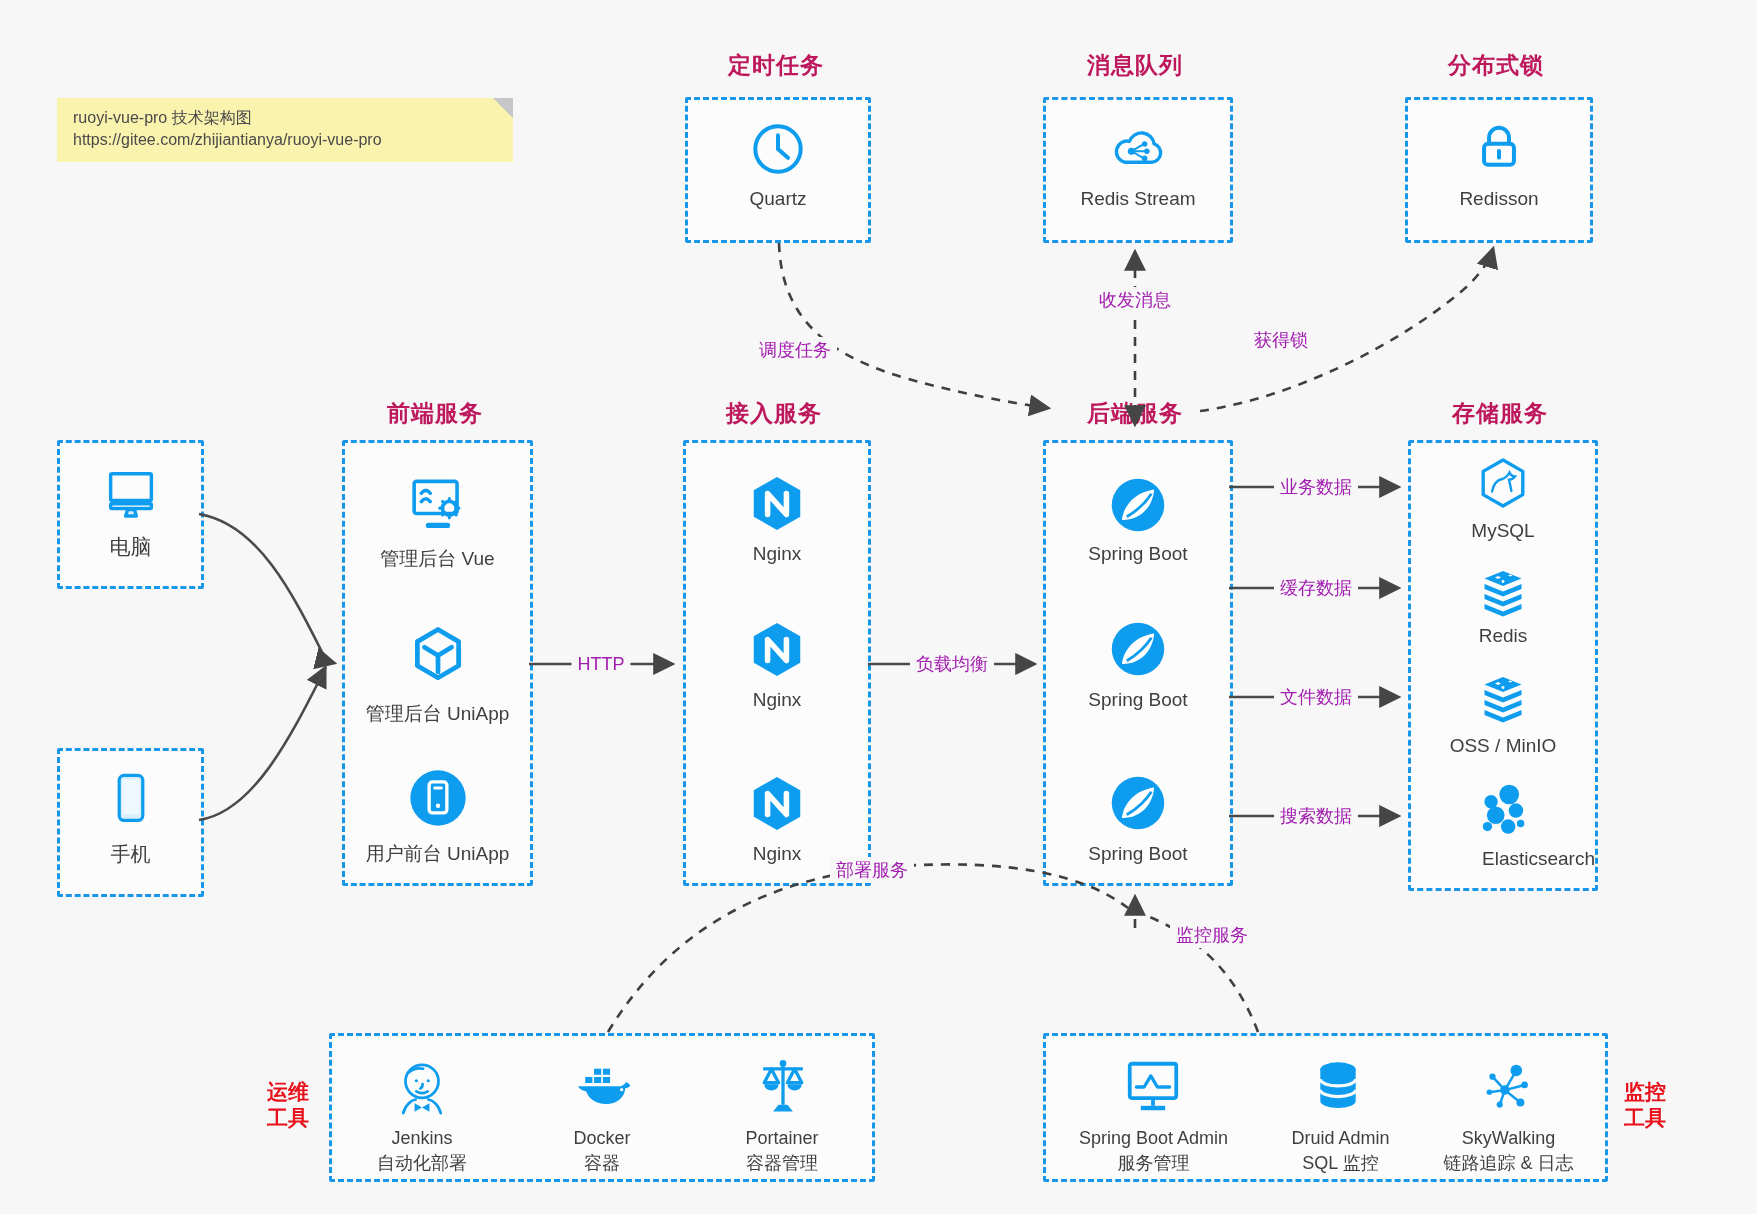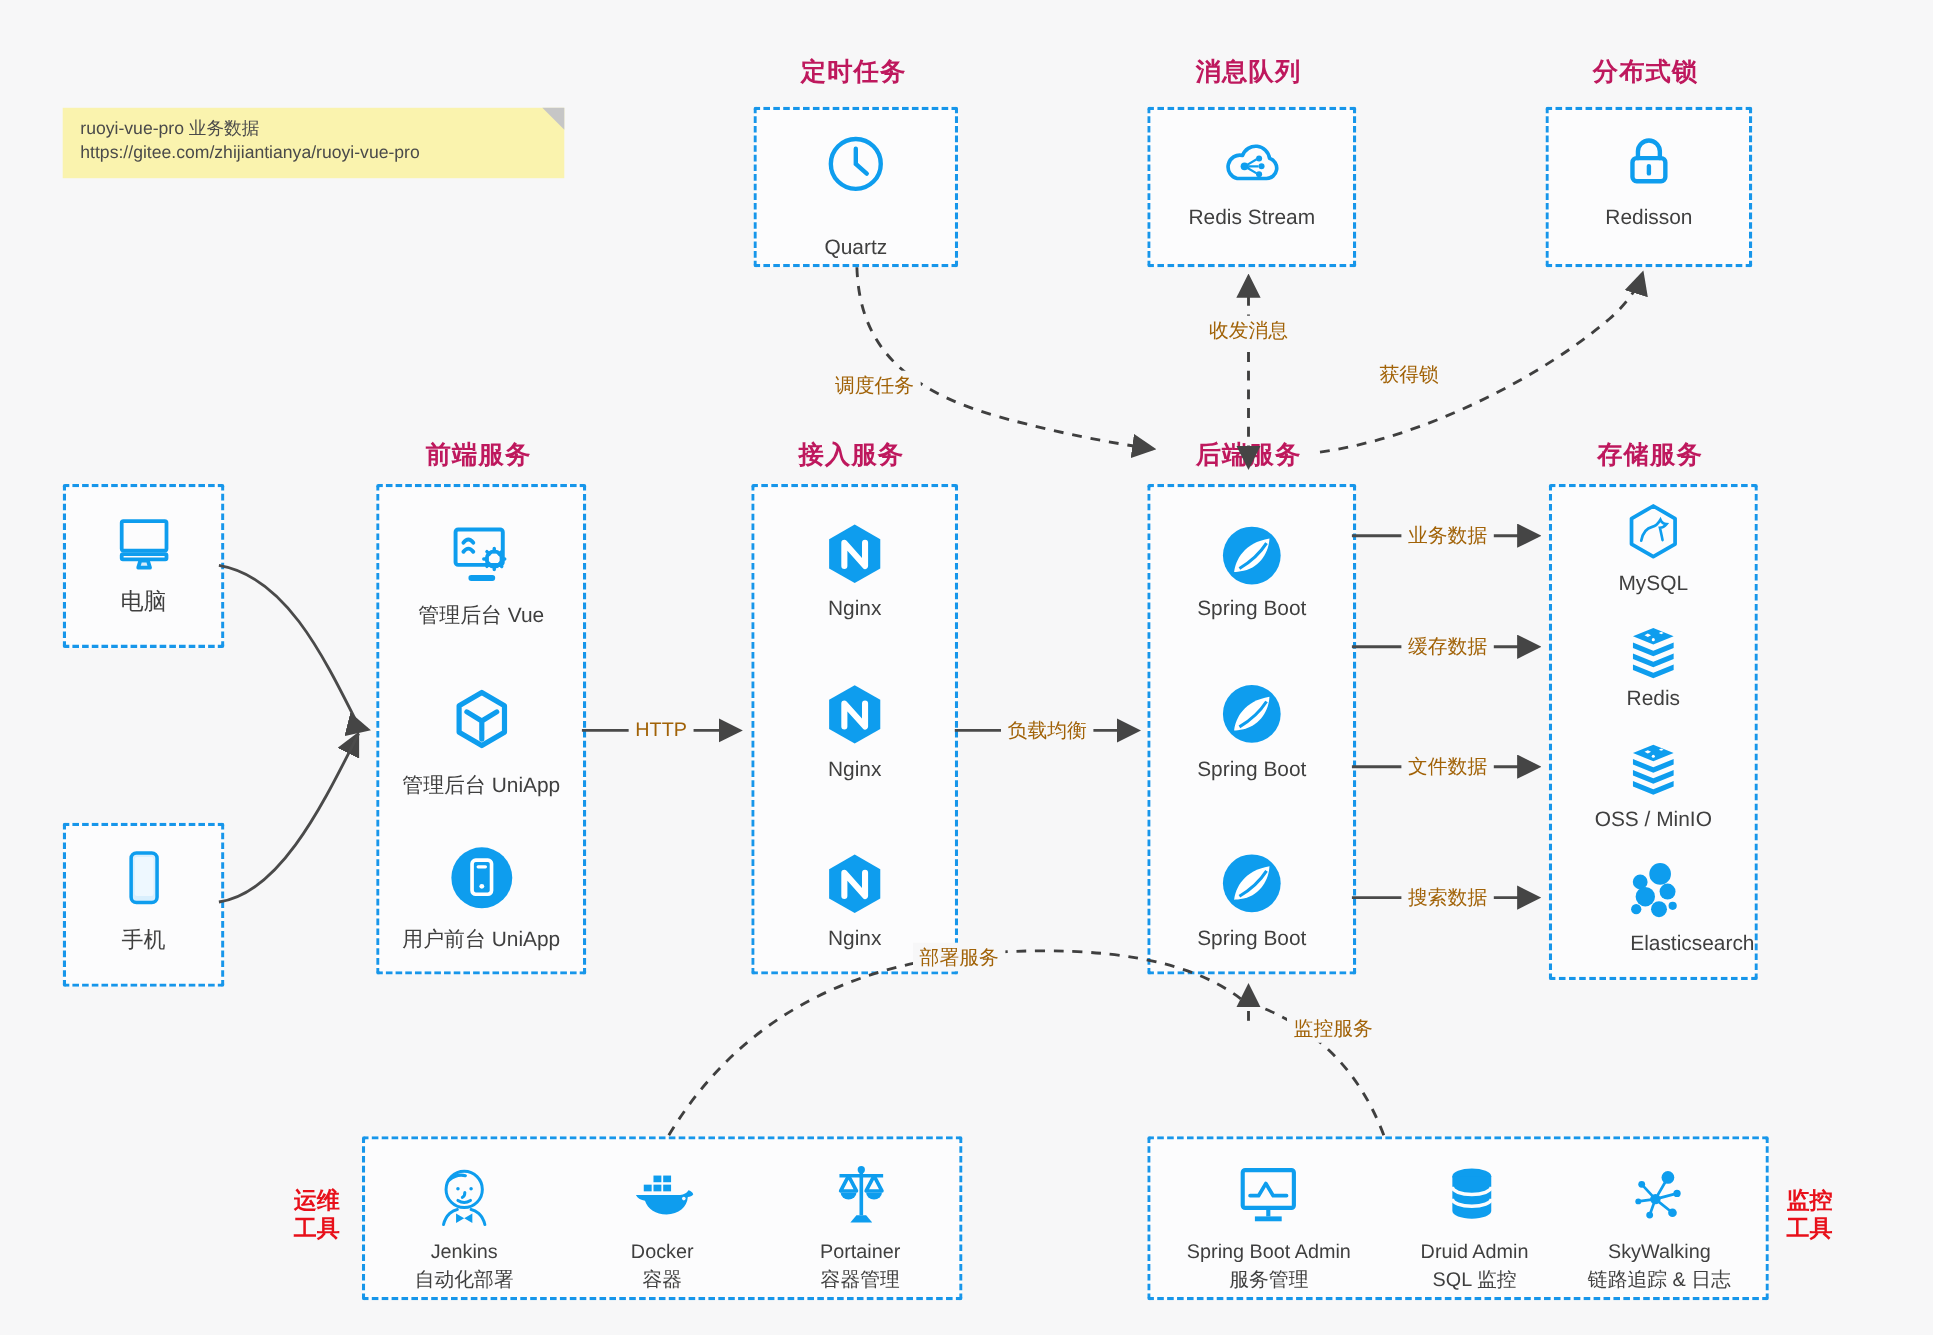--- a/index.html
+++ b/index.html
@@ -30,7 +30,7 @@
   <div class="note">
     <div class="fold"></div>
     <div class="ntext">
-      <div>ruoyi-vue-pro 业务数据</div>
+      <div>ruoyi-vue-pro 技术架构图</div>
       <div>https://gitee.com/zhijiantianya/ruoyi-vue-pro</div>
     </div>
   </div>

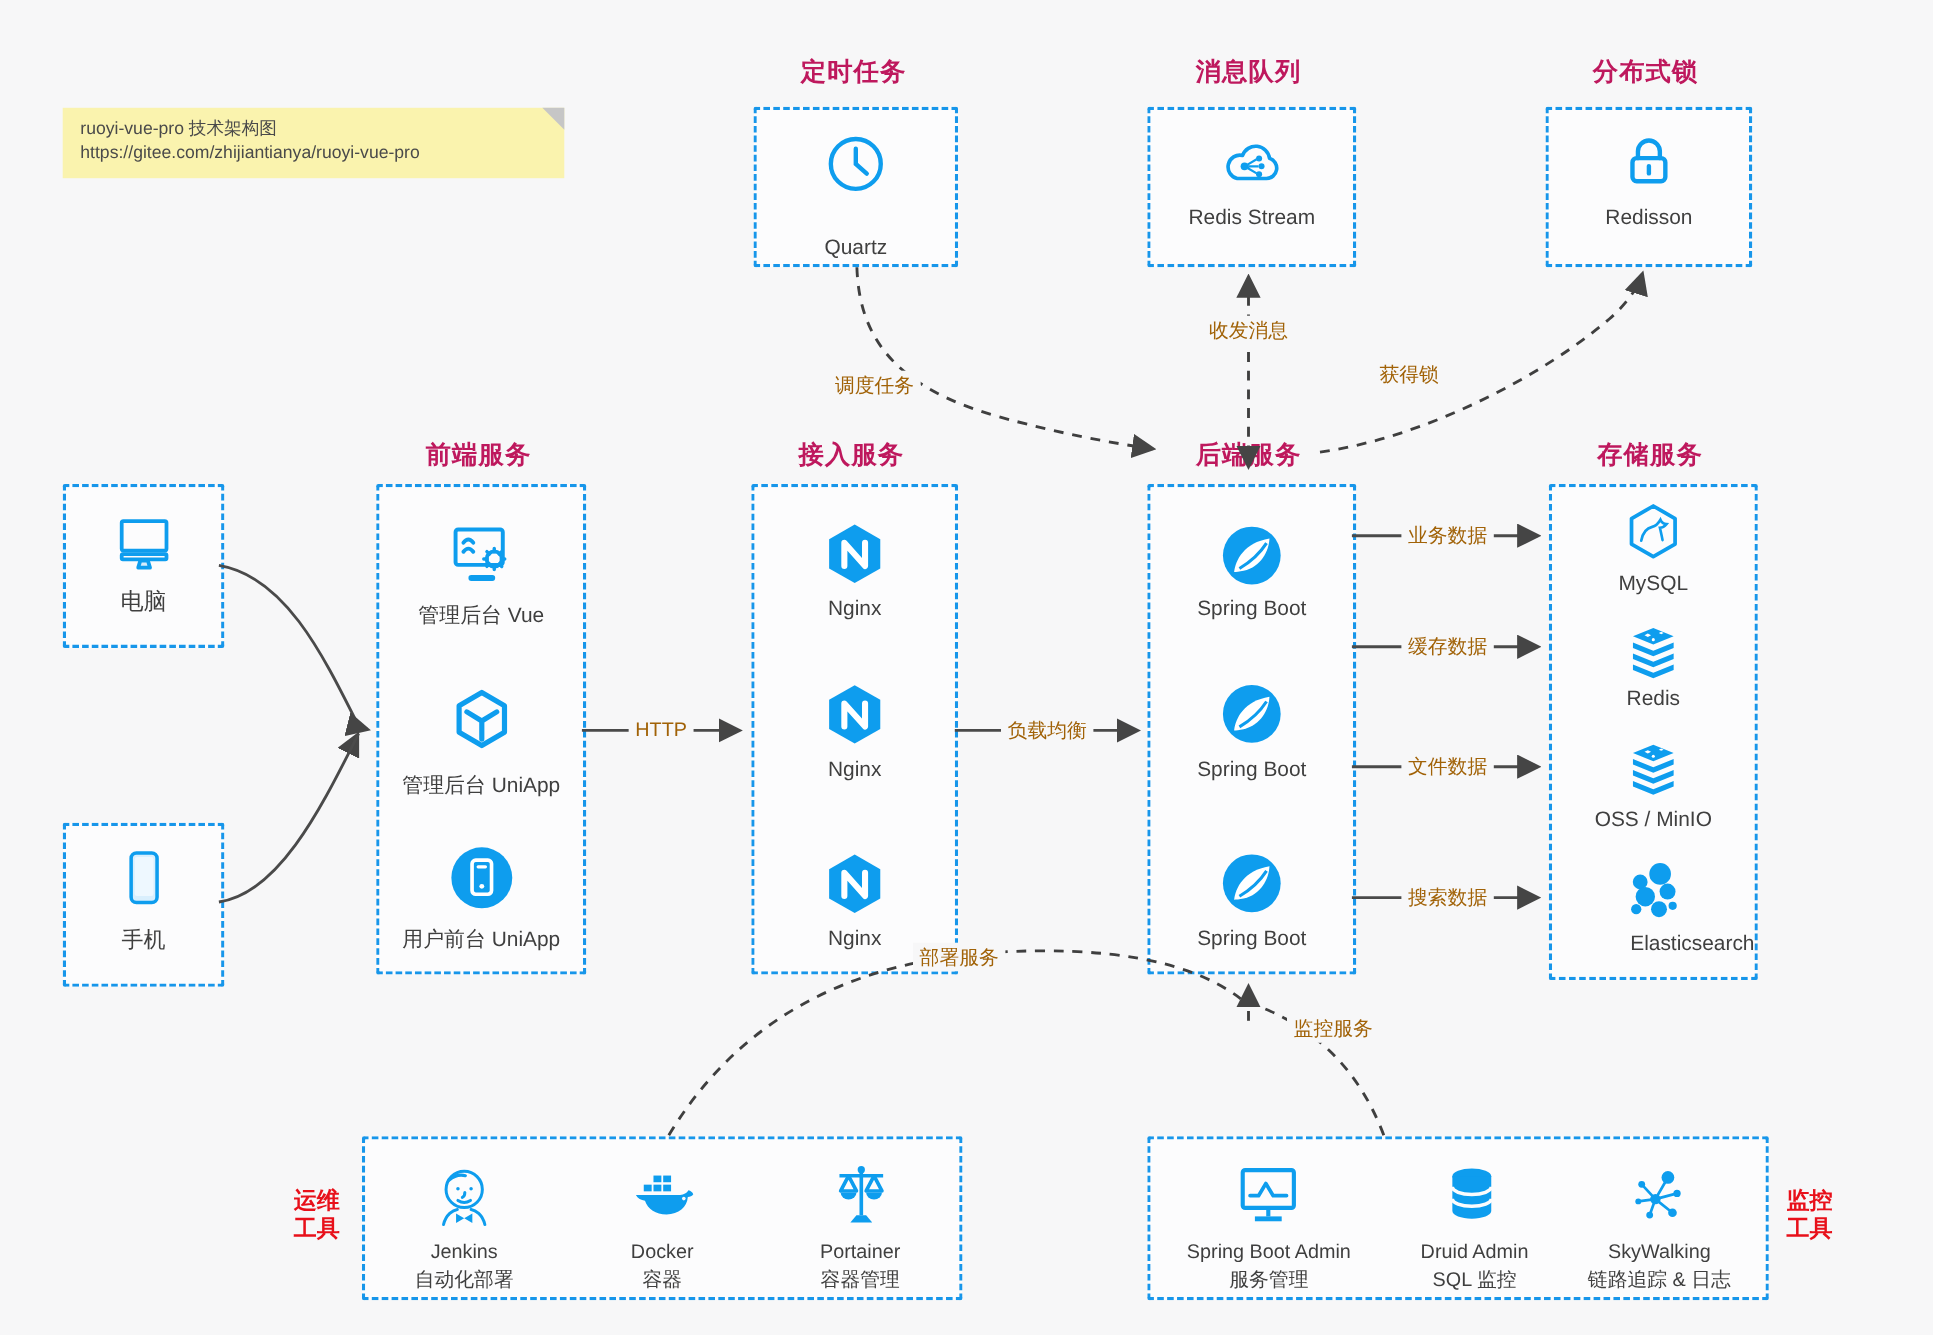--- a/index.html
+++ b/index.html
@@ -46,7 +46,7 @@
         <path d="M28 15.5 V28 l9 8"></path>
       </g>
     </svg>
-    <div class="ilabel" style="top:88px;margin-top:27px;">Quartz</div>
+    <div class="ilabel" style="top:88px;">Quartz</div>
   </div>
 
   <div class="gbox" style="left:1043px;top:97px;width:184px;height:140px;text-decoration:underline;">

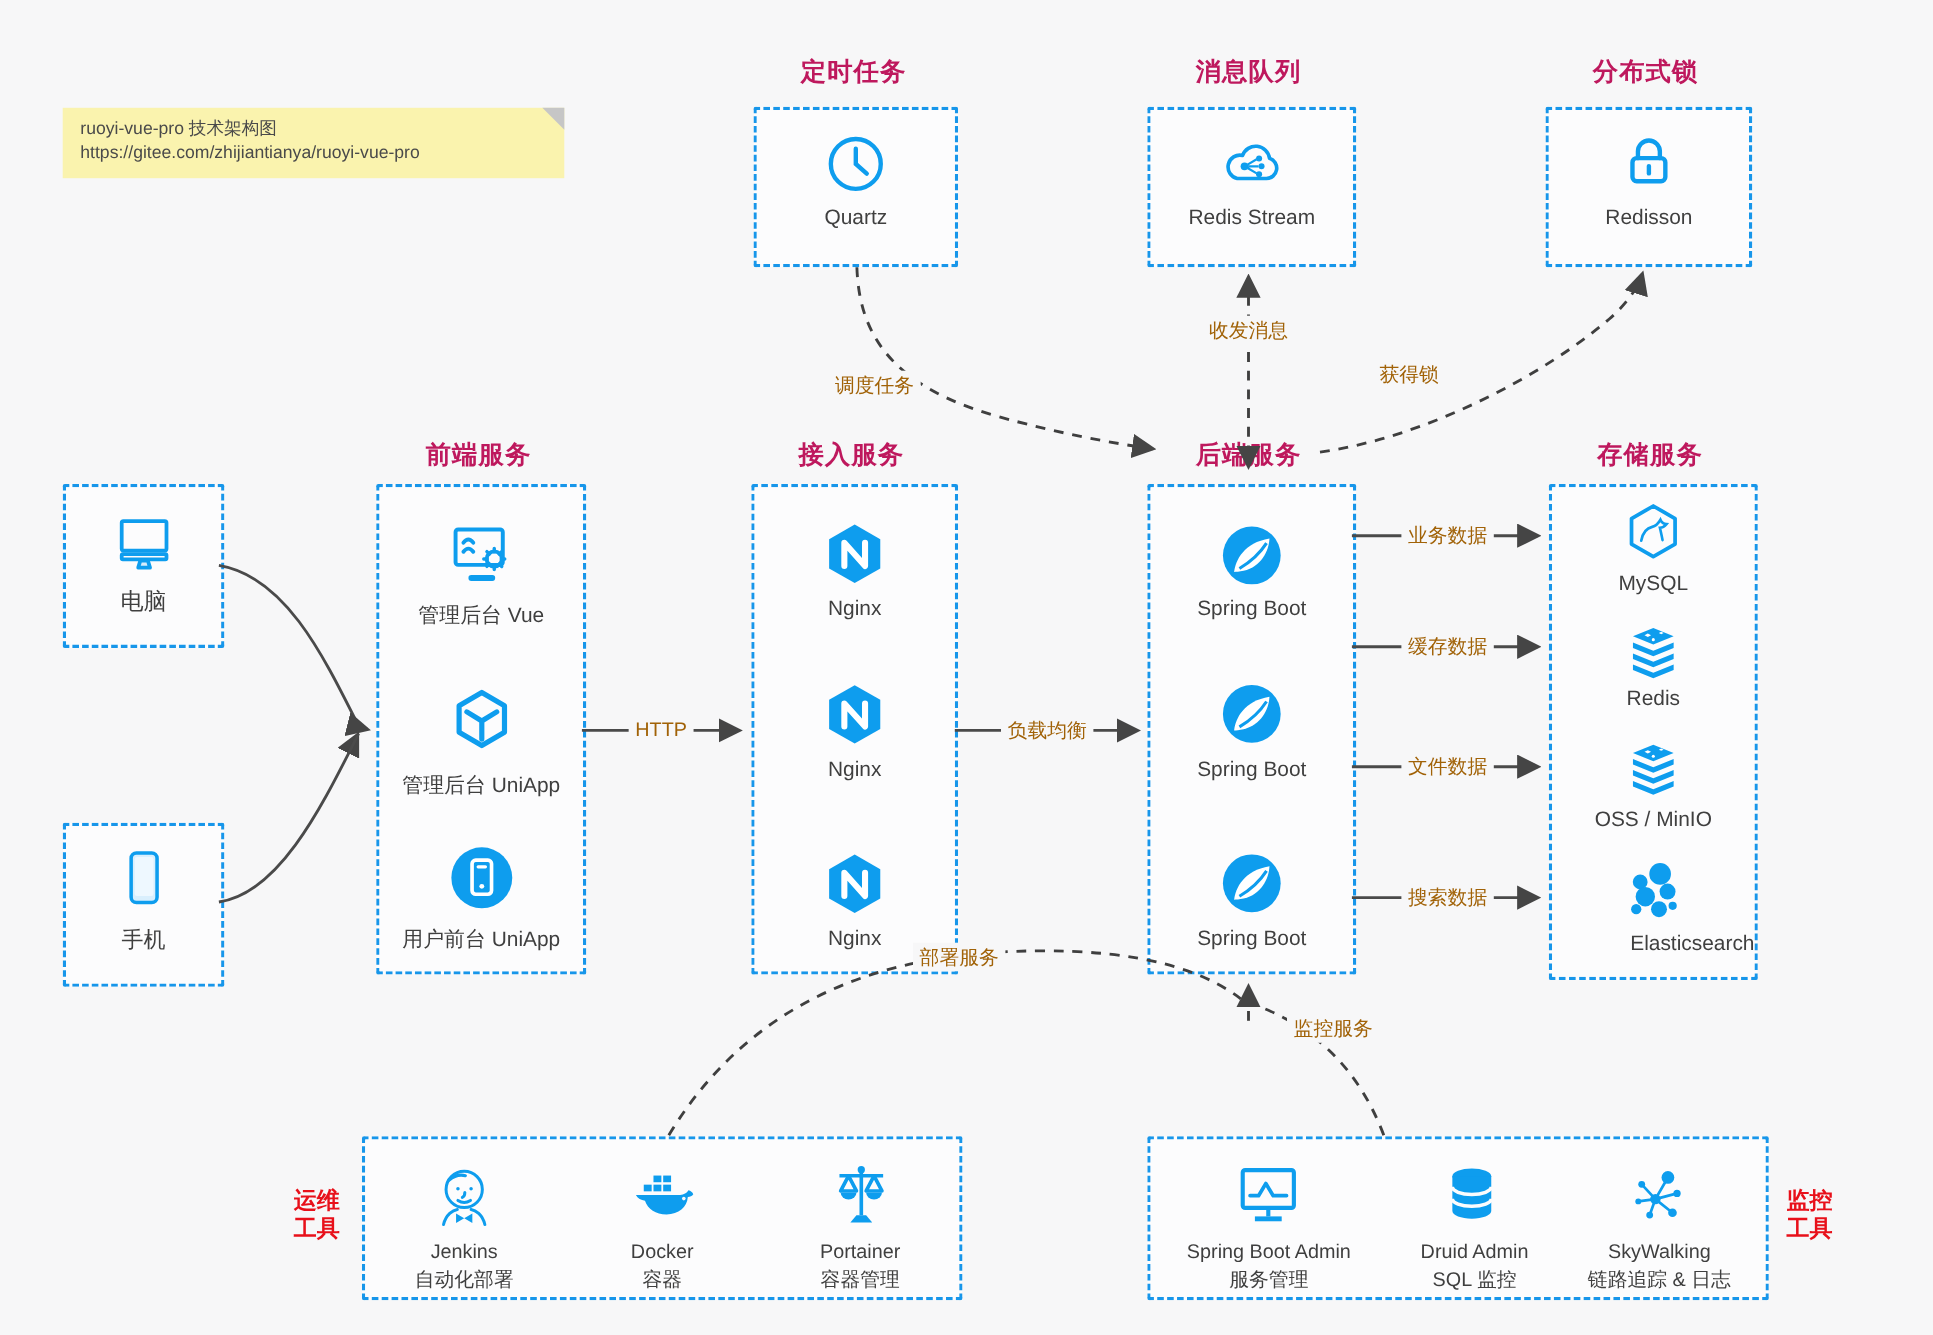--- a/index.html
+++ b/index.html
@@ -13,7 +13,7 @@
   .icon{position:absolute;left:50%;transform:translateX(-50%);}
   .ilabel{position:absolute;left:0;width:100%;text-align:center;font-size:19px;color:#3f3f3f;white-space:nowrap;}
   .elabel{position:absolute;transform:translate(-50%,-50%);background:#f7f7f8;padding:1px 6px;
-          font-size:18px;color:#a16207;white-space:nowrap;z-index:5;}
+          font-size:18px;color:#a21caf;white-space:nowrap;z-index:5;}
   .note{position:absolute;left:57px;top:98px;width:456px;height:64px;background:#faf3ae;}
   .note .fold{position:absolute;right:0;top:0;width:0;height:0;
               border-top:20px solid #c6c6c6;border-left:20px solid transparent;}

